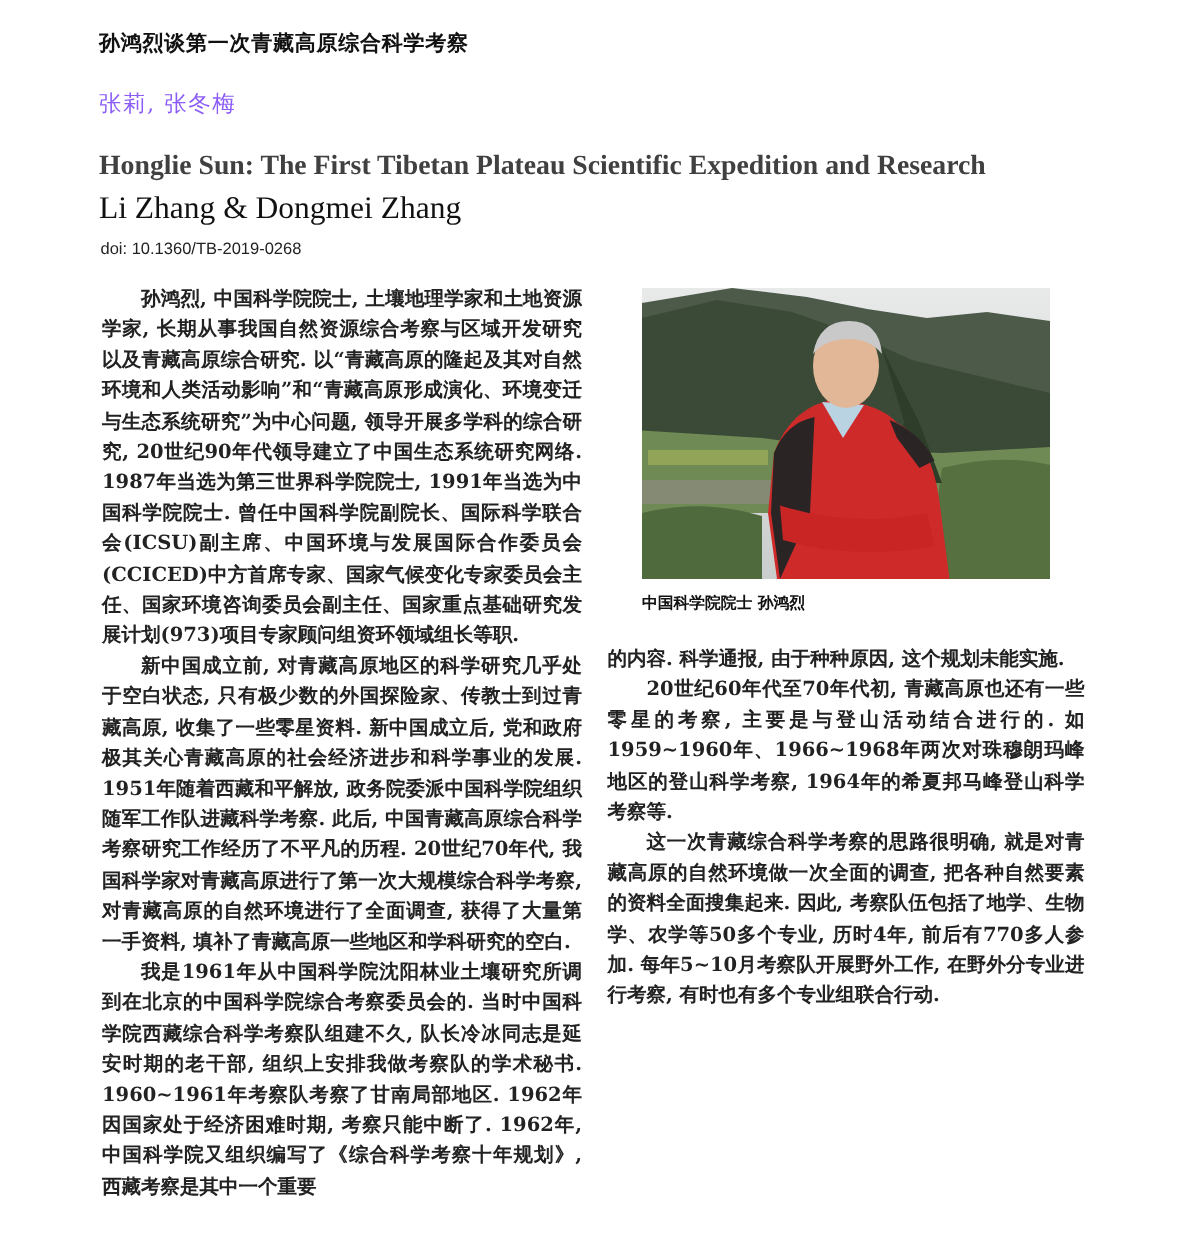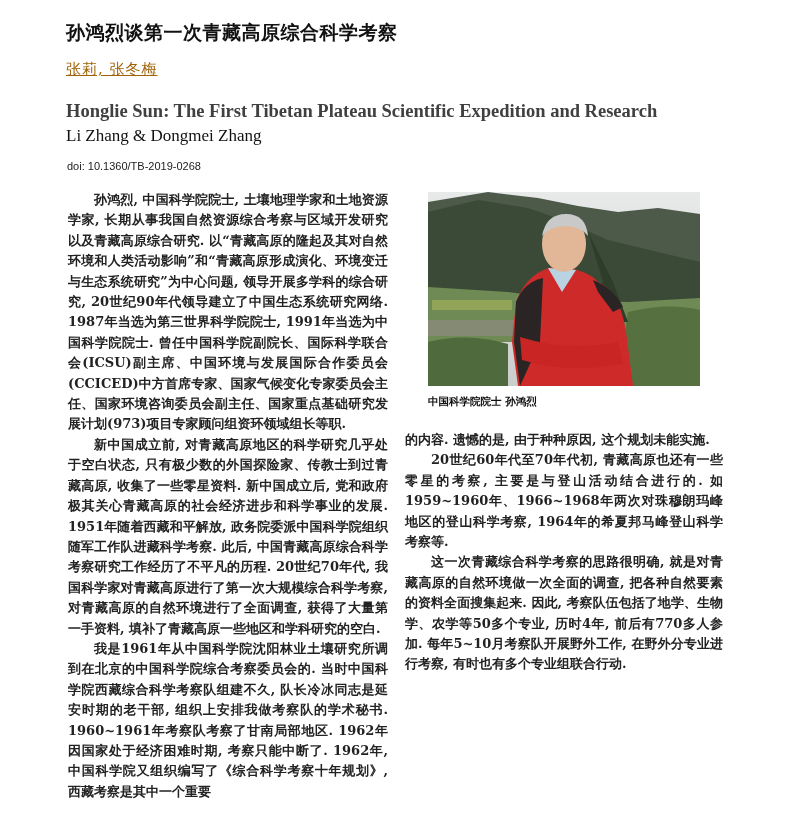--- a/index.html
+++ b/index.html
@@ -5,7 +5,7 @@
   html, body { margin:0; padding:0; background:#ffffff; }
   body { width:790px; height:839px; overflow:hidden; position:relative;
          font-family:"DejaVu Serif","Liberation Serif",serif; color:#1a1a1a; }
-  .title-cn { position:absolute; left:66px; top:20px; font-size:19px; font-weight:bold;
+  .title-cn { position:absolute; left:66px; top:20px; font-size:14px; font-weight:bold;
               letter-spacing:0.5px; color:#111; white-space:nowrap; }
   .authors-cn { position:absolute; left:66px; top:60px; font-size:15px; color:#a16207; letter-spacing:1px;text-decoration:underline; }
   .title-en { position:absolute; left:66px; top:101px; font-family:"Liberation Serif",serif;

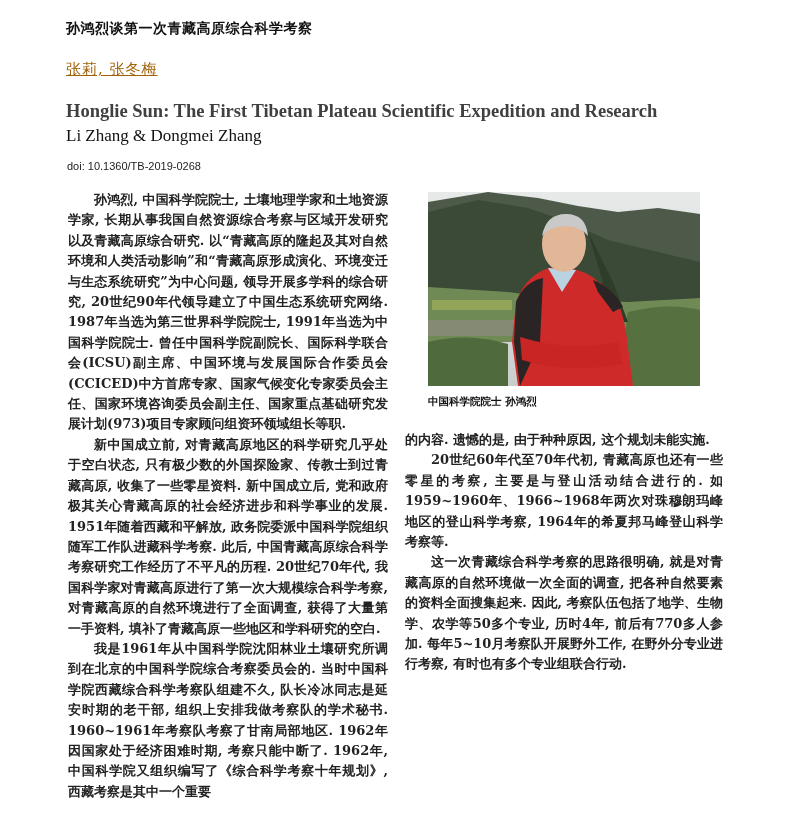--- a/index.html
+++ b/index.html
@@ -7,7 +7,7 @@
          font-family:"DejaVu Serif","Liberation Serif",serif; color:#1a1a1a; }
   .title-cn { position:absolute; left:66px; top:20px; font-size:14px; font-weight:bold;
               letter-spacing:0.5px; color:#111; white-space:nowrap; }
-  .authors-cn { position:absolute; left:66px; top:60px; font-size:15px; color:#a16207; letter-spacing:1px;text-decoration:underline; }
+  .authors-cn { position:absolute; left:66px; top:60px; font-size:15px; color:#8b5cf6; letter-spacing:1px; }
   .title-en { position:absolute; left:66px; top:101px; font-family:"Liberation Serif",serif;
               font-size:18.5px; font-weight:bold; color:#404040; white-space:nowrap; }
   .authors-en { position:absolute; left:66px; top:126px; font-family:"Liberation Serif",serif;

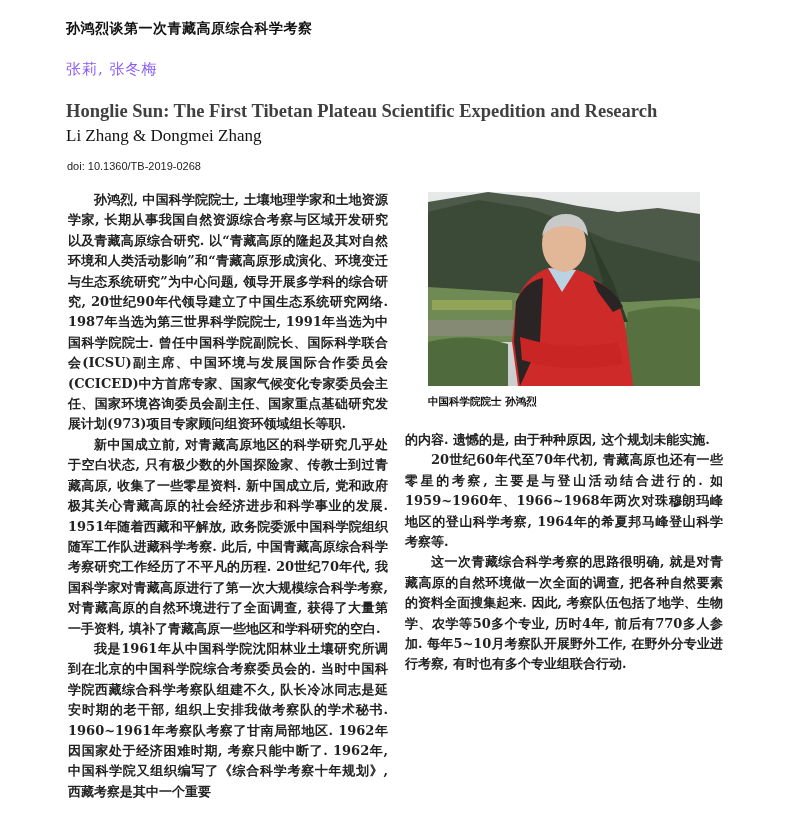--- a/index.html
+++ b/index.html
@@ -11,7 +11,7 @@
   .title-en { position:absolute; left:66px; top:101px; font-family:"Liberation Serif",serif;
               font-size:18.5px; font-weight:bold; color:#404040; white-space:nowrap; }
   .authors-en { position:absolute; left:66px; top:126px; font-family:"Liberation Serif",serif;
-                font-size:17px; color:#111; }
+                font-size:21px; color:#111; }
   .doi { position:absolute; left:67px; top:160px; font-family:Liberation Sans, sans-serif; font-size:11px; color:#222; }
   .col { position:absolute; font-size:13px; line-height:20.4px; color:#222; text-align:justify; }
   .col-left { left:68px; top:190px; width:320px; }

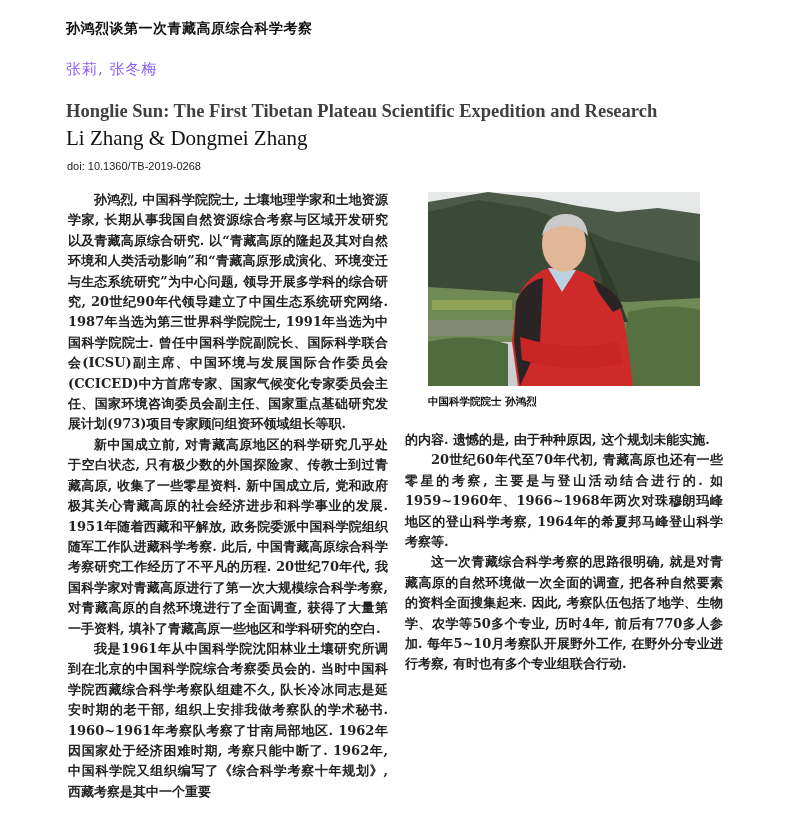--- a/index.html
+++ b/index.html
@@ -68,7 +68,7 @@
   <div class="caption">中国科学院院士  孙鸿烈</div>
 
   <div class="col col-right">
-    <p class="noindent">的内容. 遗憾的是, 由于种种原因, 这个规划未能实施.</p>
+    <p class="noindent">的内容. 科学通报, 由于种种原因, 这个规划未能实施.</p>
     <p>20世纪60年代至70年代初, 青藏高原也还有一些零星的考察, 主要是与登山活动结合进行的. 如1959~1960年、1966~1968年两次对珠穆朗玛峰地区的登山科学考察, 1964年的希夏邦马峰登山科学考察等.</p>
     <p>这一次青藏综合科学考察的思路很明确, 就是对青藏高原的自然环境做一次全面的调查, 把各种自然要素的资料全面搜集起来. 因此, 考察队伍包括了地学、生物学、农学等50多个专业, 历时4年, 前后有770多人参加. 每年5~10月考察队开展野外工作, 在野外分专业进行考察, 有时也有多个专业组联合行动.</p>
 

